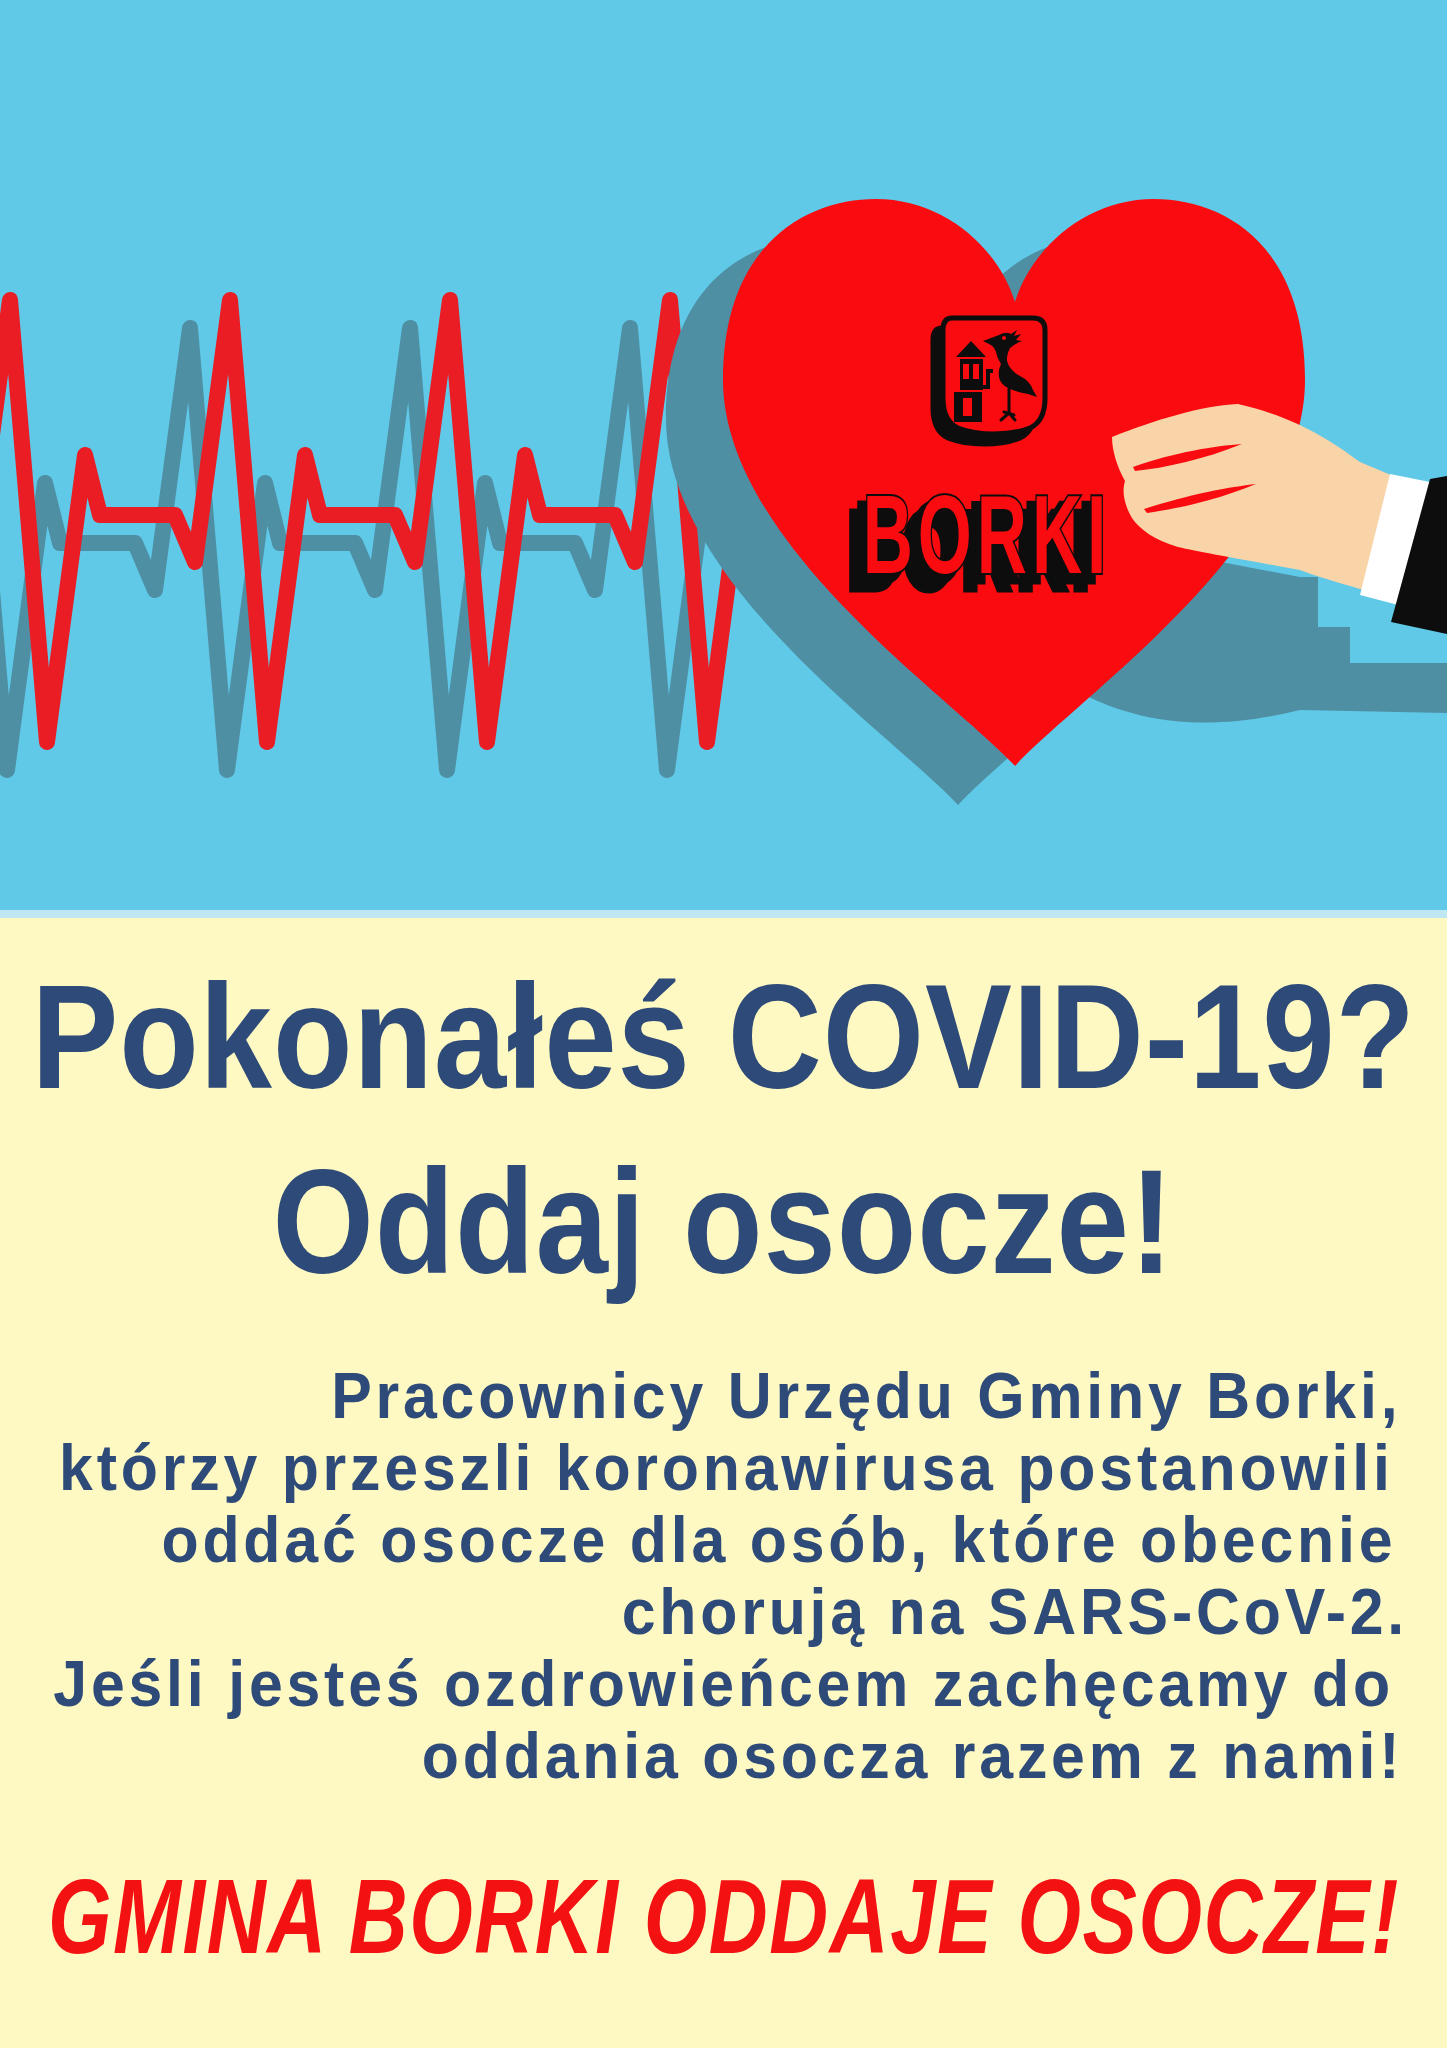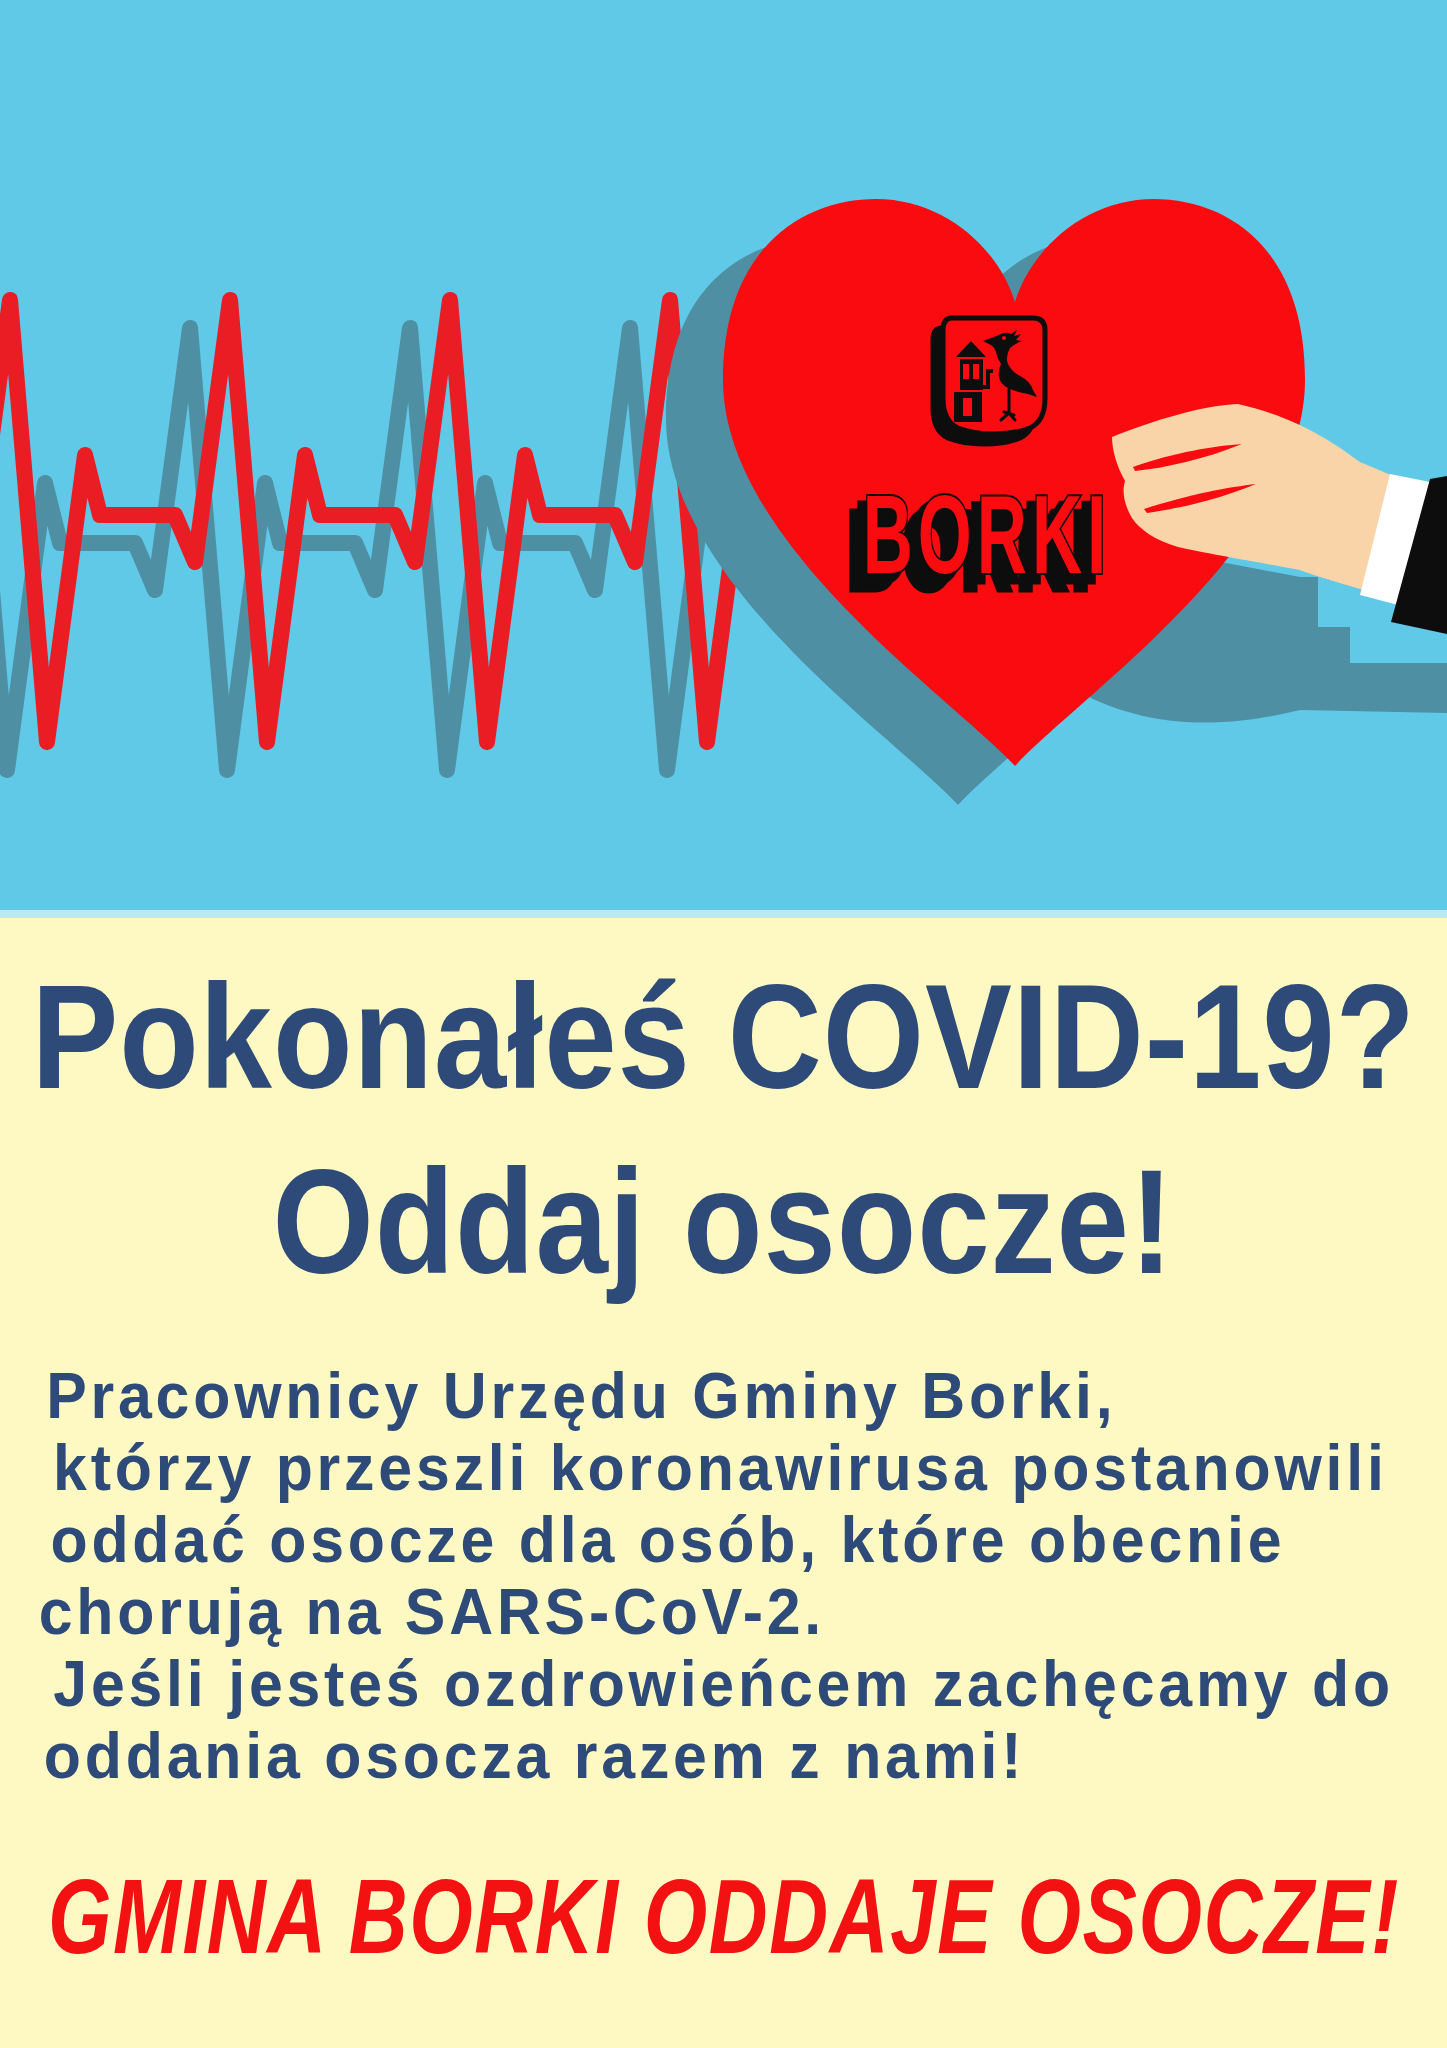--- a/index.html
+++ b/index.html
@@ -41,7 +41,7 @@
   }
   .body-text{
     margin-top:46px;
-    display:flex;flex-direction:column;align-items:flex-start;
+    display:flex;flex-direction:column;align-items:flex-end;
   }
   .body-line{
     white-space:nowrap;

